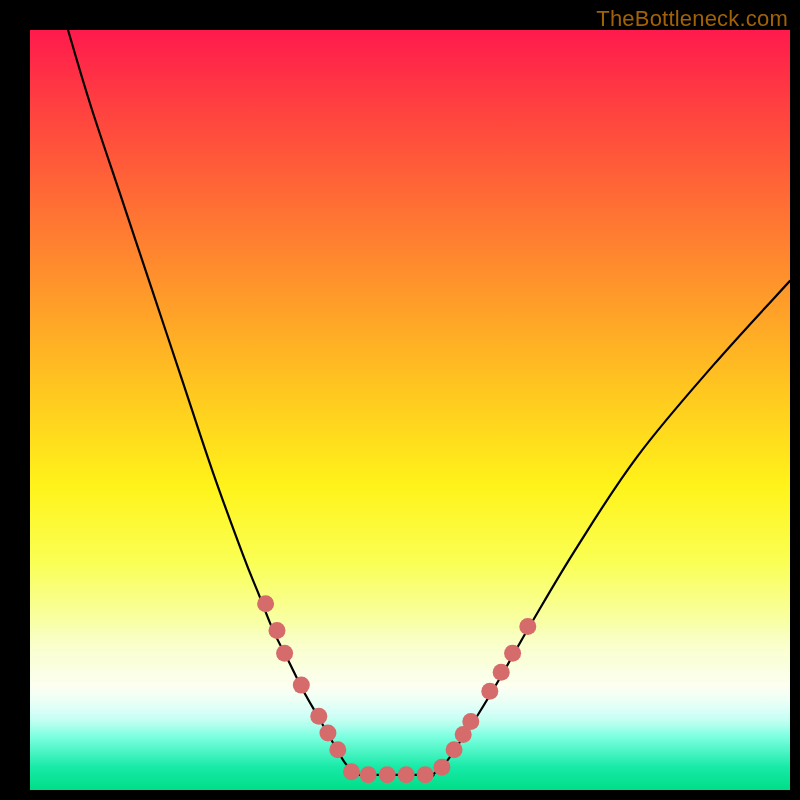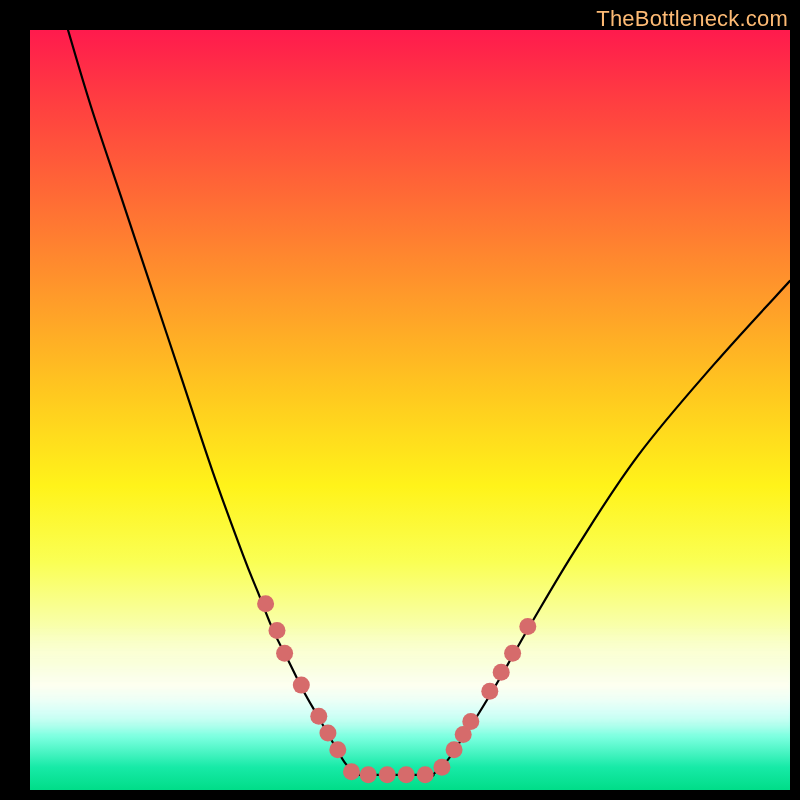--- a/index.html
+++ b/index.html
@@ -62,7 +62,7 @@
     position: absolute;
     top: 6px;
     right: 12px;
-    color: #fdba74;
+    color: #a16207;
     font-size: 22px;
     font-weight: 500;
     letter-spacing: 0.2px;

